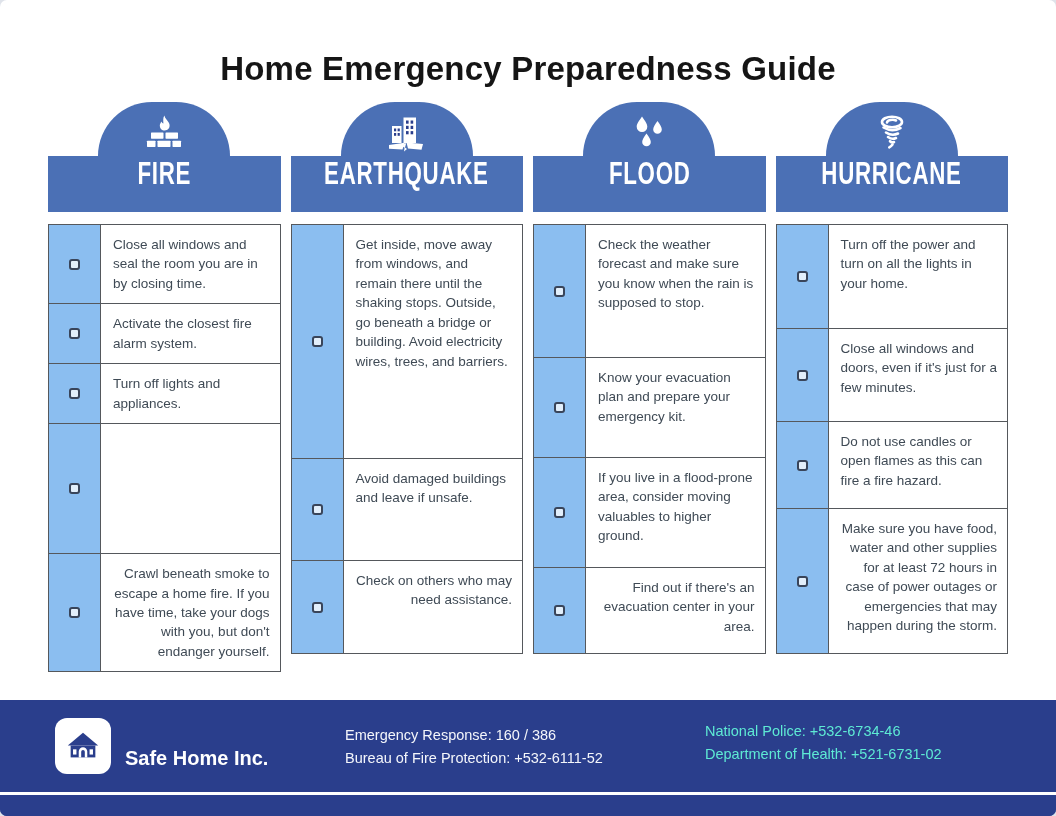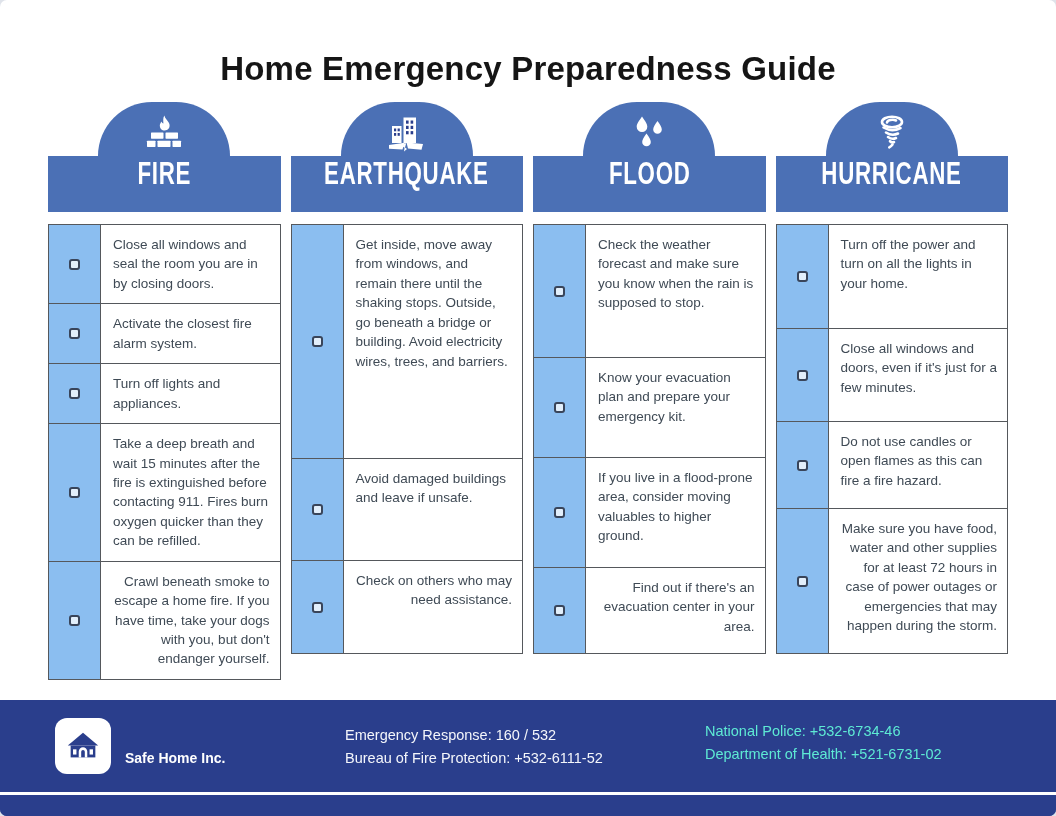--- a/index.html
+++ b/index.html
@@ -123,7 +123,7 @@
           <div class="check-cell">
               <span class="checkbox"></span>
             </div>
-          <div class="text-cell">Close all windows and seal the room you are in by closing doors.</div>
+          <div class="text-cell">Close all windows and seal the room you are in by closing time.</div>
         </div>
         <div class="trow">
           <div class="check-cell">

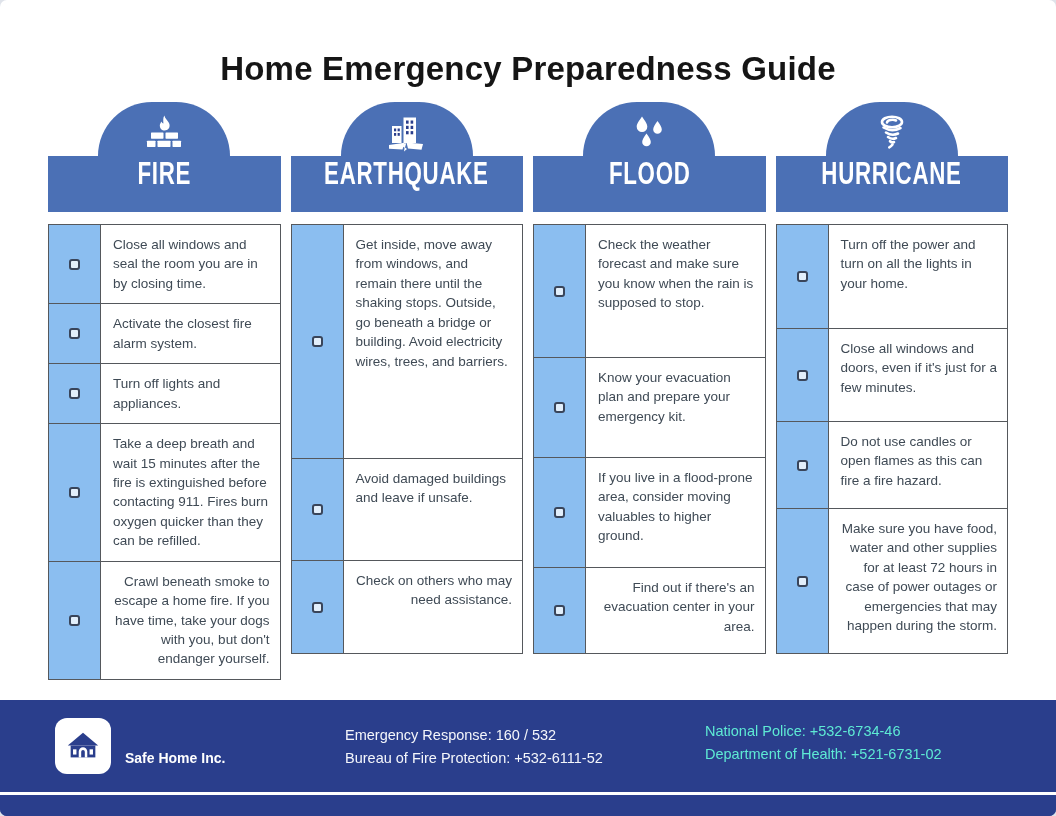--- a/index.html
+++ b/index.html
@@ -141,7 +141,6 @@
           <div class="check-cell">
               <span class="checkbox"></span>
             </div>
-          <div class="text-cell">Take a deep breath and wait 15 minutes after the fire is extinguished before contacting 911. Fires burn oxygen quicker than they can be refilled.</div>
         </div>
         <div class="trow">
           <div class="check-cell">

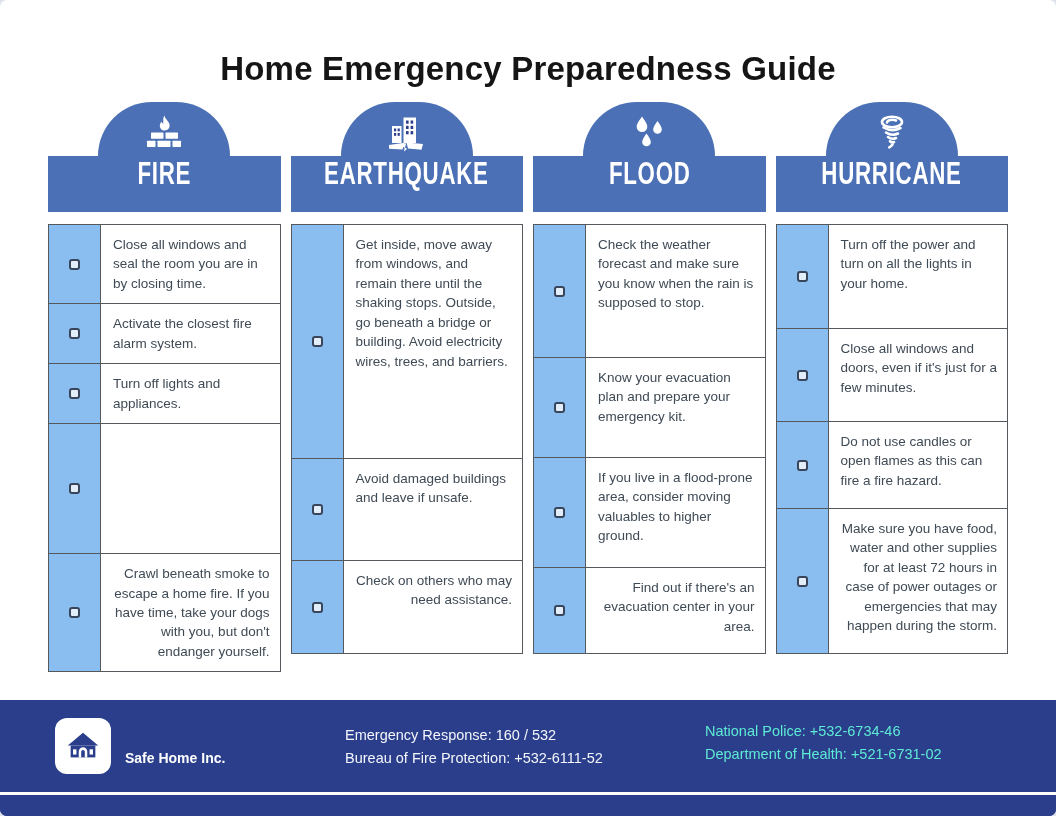--- a/index.html
+++ b/index.html
@@ -303,7 +303,7 @@
         <span class="brand-name">Safe Home Inc.</span>
       </div>
       <div class="contacts-left">
-        <div>Emergency Response: 160 / 532</div>
+        <div>Emergency Response: 160 / 386</div>
         <div>Bureau of Fire Protection: +532-6111-52</div>
       </div>
       <div class="contacts-right">

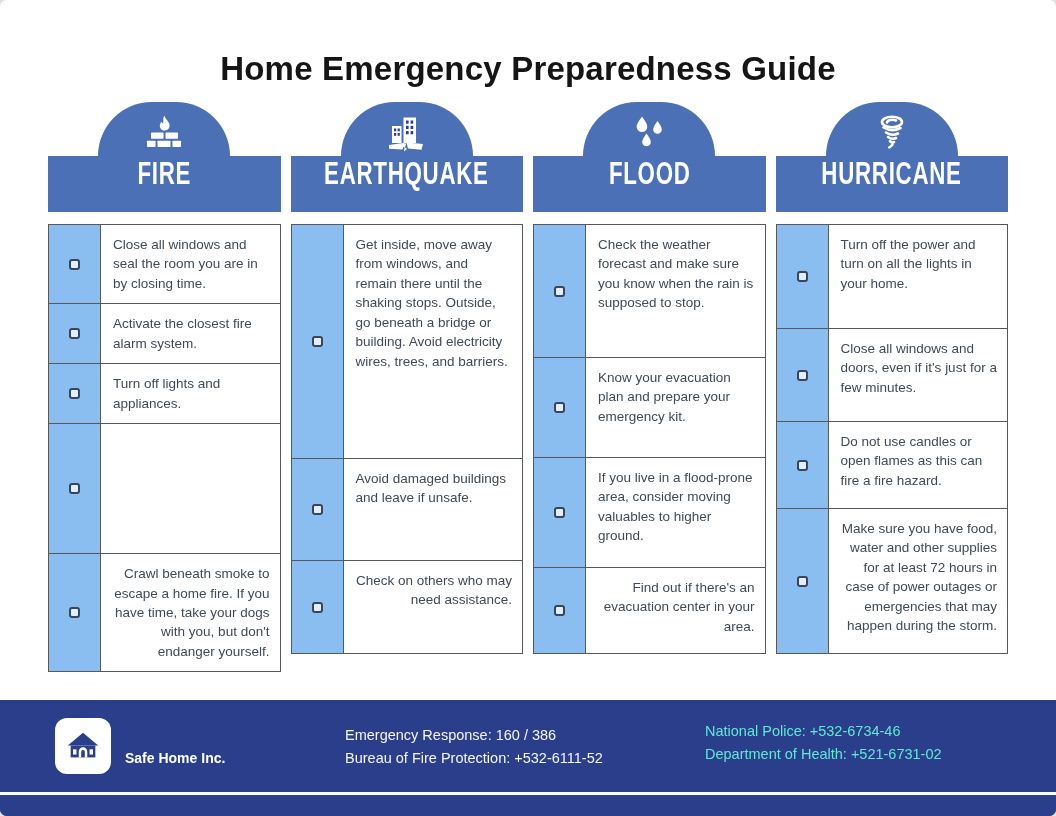--- a/index.html
+++ b/index.html
@@ -81,7 +81,7 @@
     display:flex; align-items:center; justify-content:center;
   }
   .logo-box svg { width:38px; height:38px; display:block; }
-  .brand-name { color:#ffffff; font-weight:700; font-size:14px;margin-top:24px; }
+  .brand-name { color:#ffffff; font-weight:700; font-size:20px;margin-top:24px; }
   .contacts-left {
     position:absolute; left:345px; top:50%; transform:translateY(-47%);
     color:#f4f6fb; font-size:14.5px; line-height:1.6;

